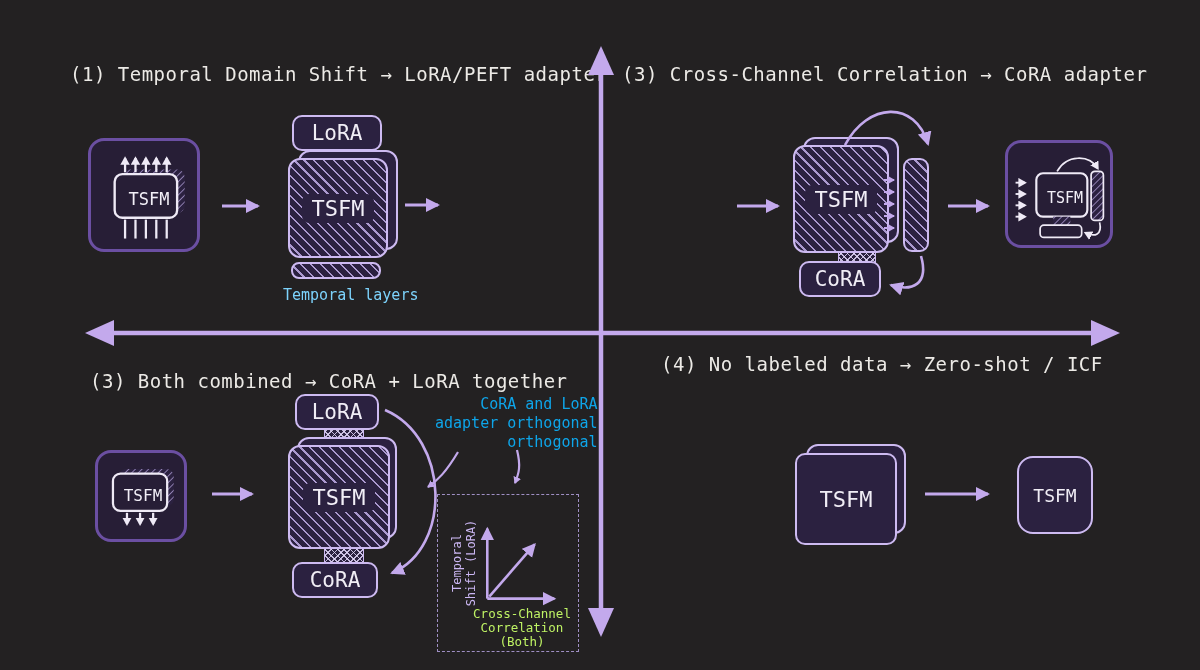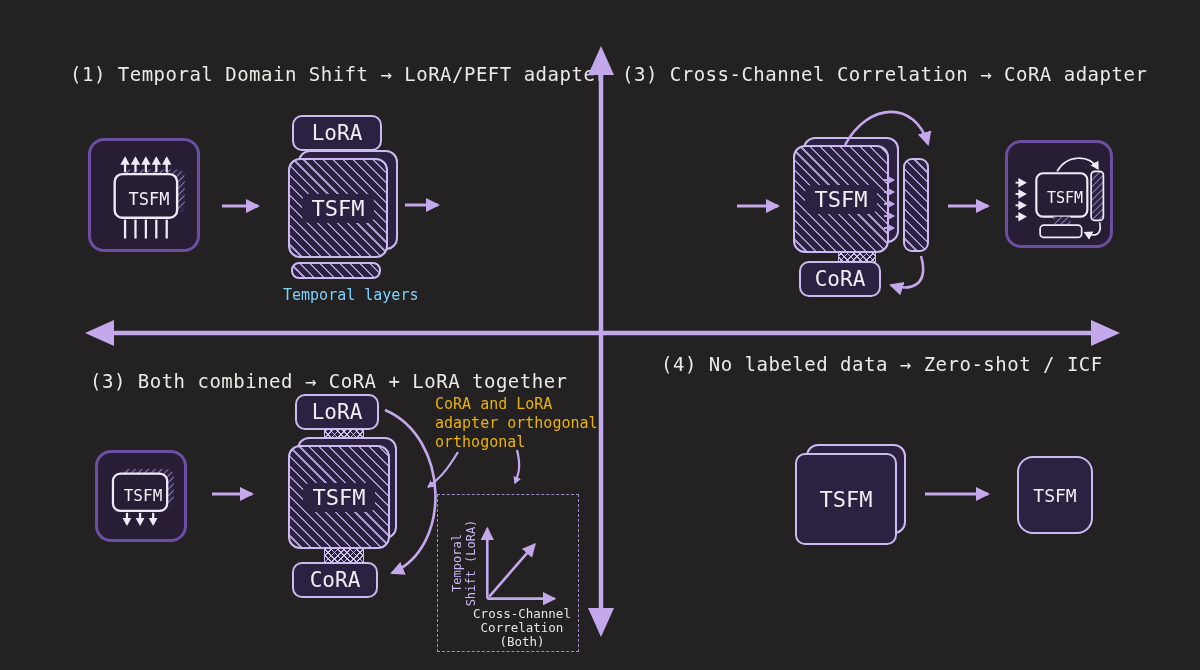--- a/index.html
+++ b/index.html
@@ -34,7 +34,7 @@
     color:#f2eff7; z-index:4; }
 
   .caption { position:absolute; color:#7dd3fc; font-size:15px; z-index:3; white-space:nowrap; }
-  .annot { position:absolute; color:#eab308; font-size:15px; line-height:19px; z-index:3; white-space:nowrap; }
+  .annot { position:absolute; color:#0ea5e9; font-size:15px; line-height:19px; z-index:3; white-space:nowrap;text-align:right; }
 
   
   #mini-chart { position:absolute; left:437px; top:494px; width:142px; height:158px;

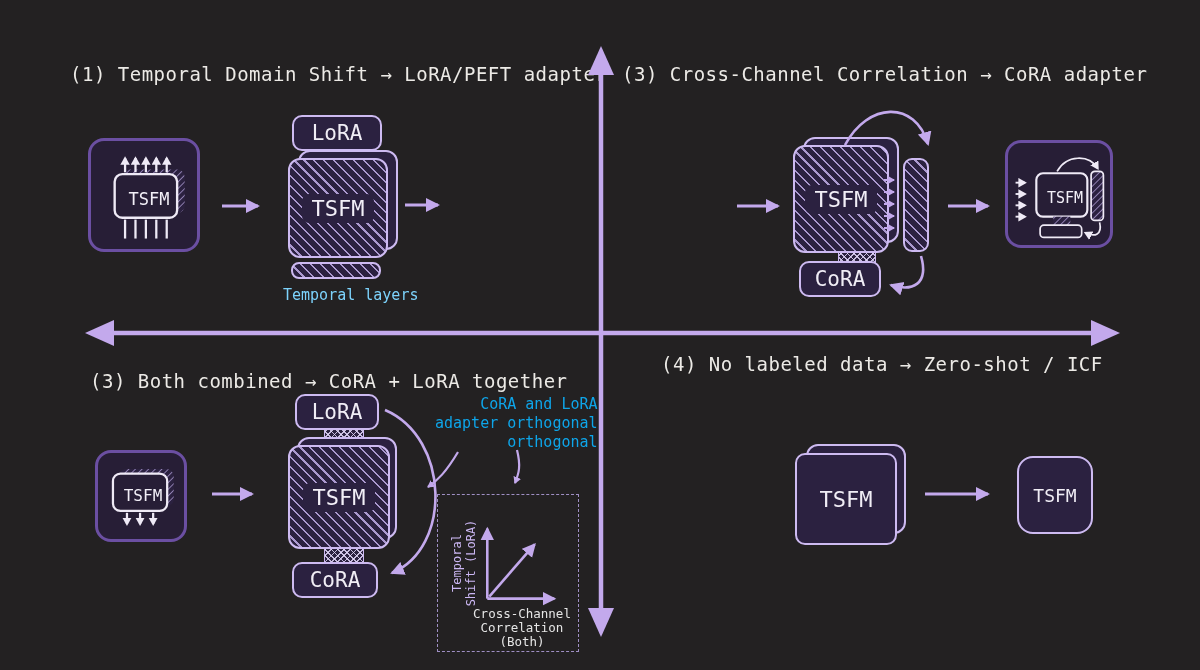--- a/index.html
+++ b/index.html
@@ -42,7 +42,7 @@
   .mc-ylabel { position:absolute; left:-26px; top:54px; width:104px; text-align:center;
     transform:rotate(-90deg); color:#cbb7f3; font-size:12px; line-height:14px; }
   .mc-xlabel { position:absolute; left:28px; top:112px; width:112px; text-align:center;
-    color:#e5e5e5; font-size:12.5px; line-height:14px; }
+    color:#bef264; font-size:12.5px; line-height:14px; }
 
   svg.layer { position:absolute; left:0; top:0; z-index:5; pointer-events:none; }
   svg.iconsvg { position:absolute; left:0; top:0; width:100%; height:100%; z-index:3; }

